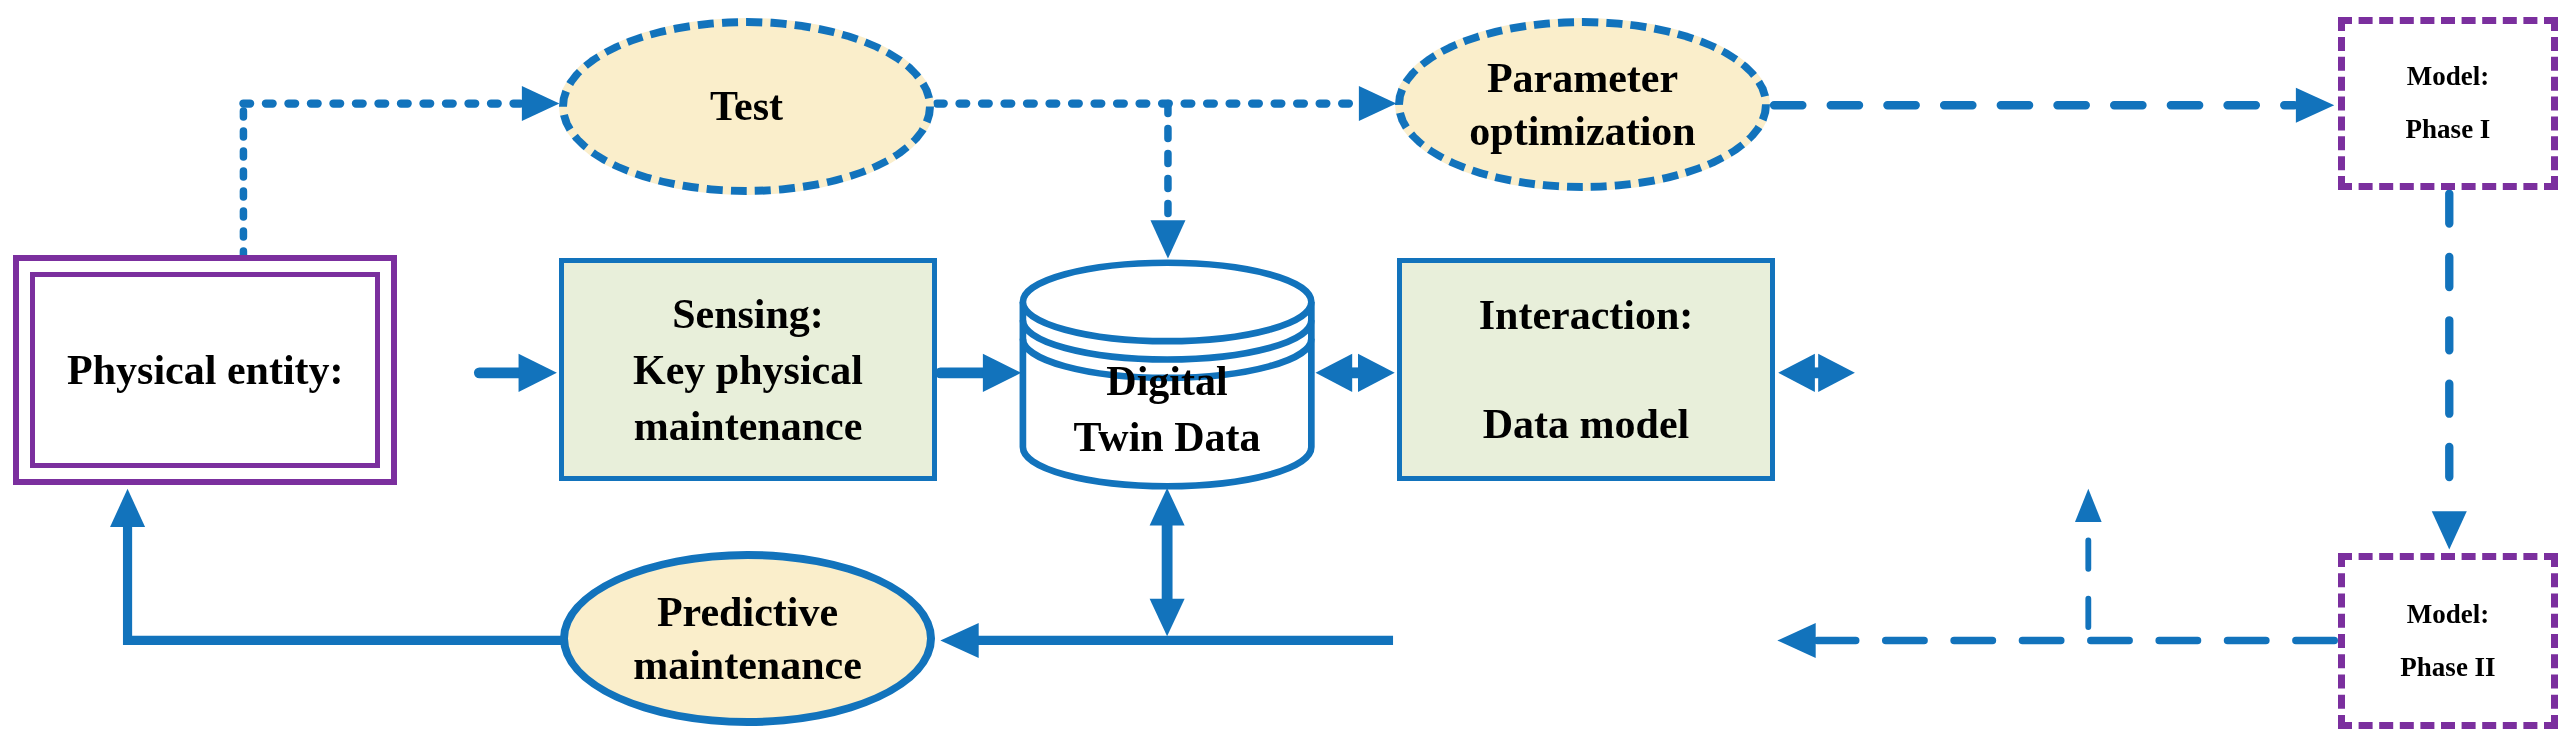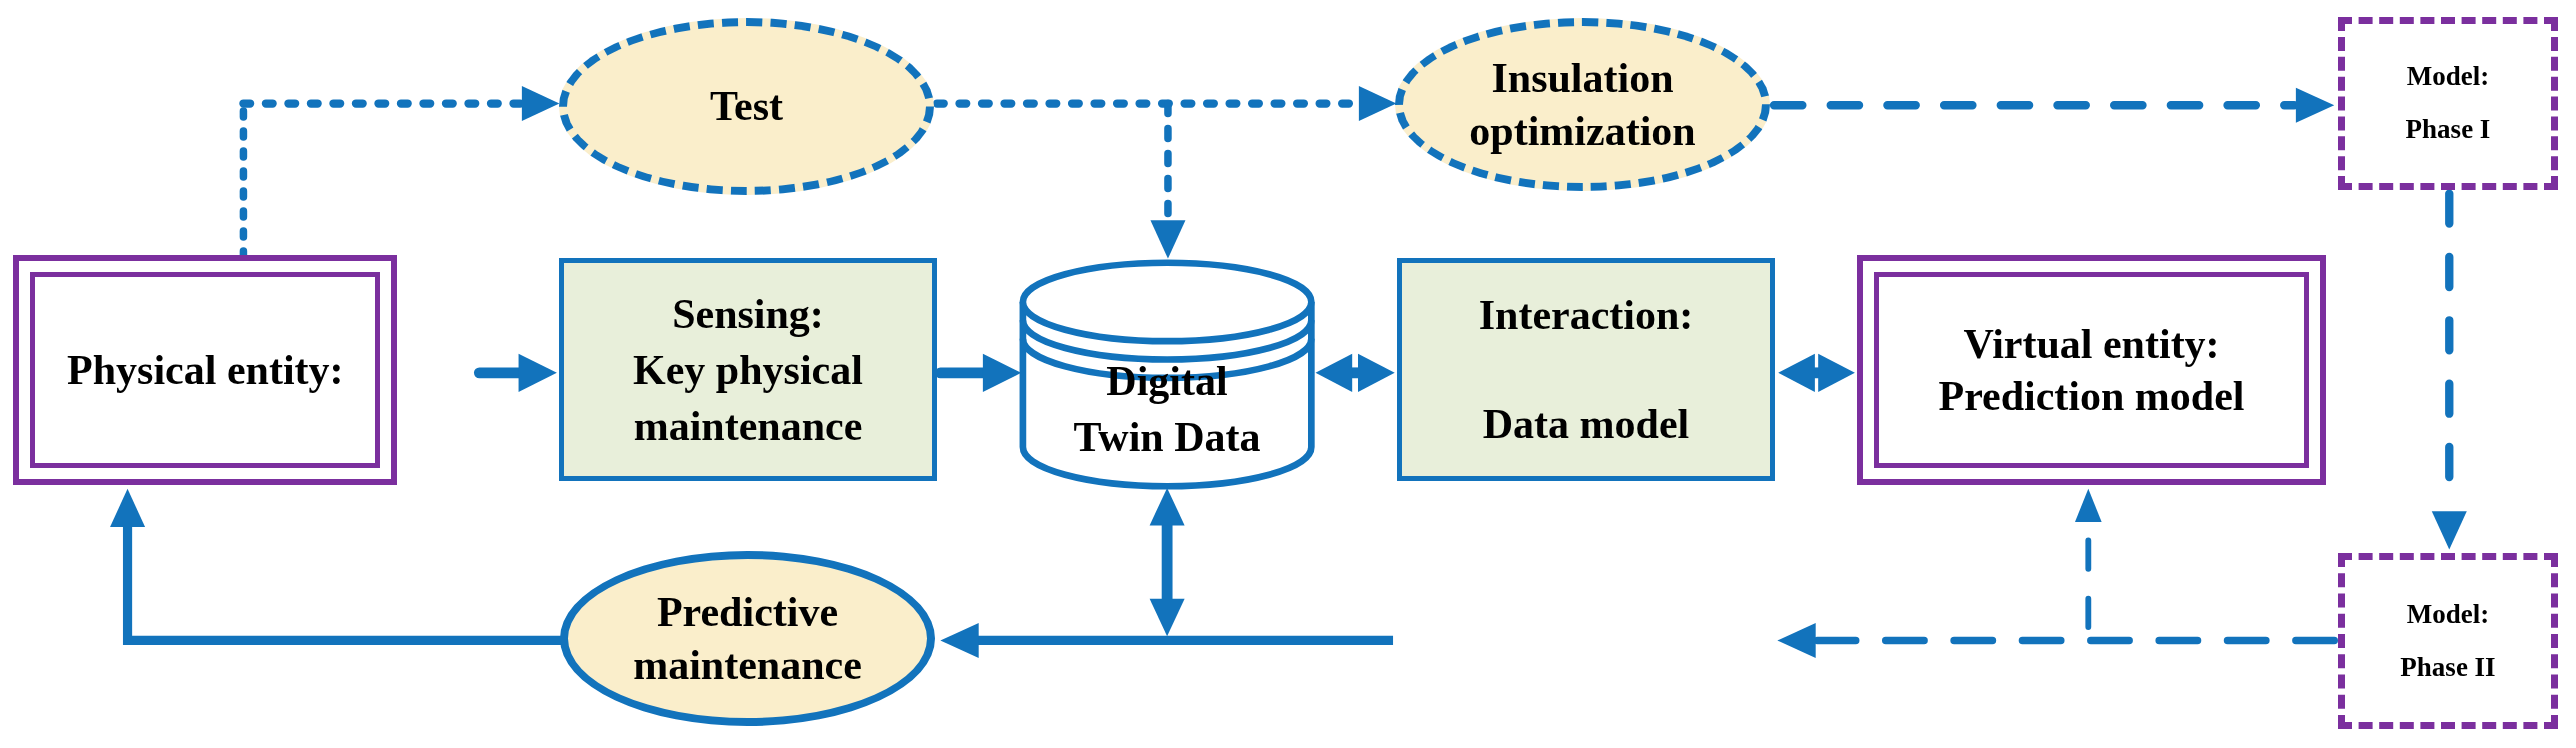--- a/index.html
+++ b/index.html
@@ -190,7 +190,7 @@
   </div>
 
   <div class="node ellipse dotted" style="left:1395px;top:18.3px;width:375px;height:173px;">
-    <span class="ln">Insulation</span>
+    <span class="ln">Parameter</span>
     <span class="ln">optimization</span>
   </div>
 

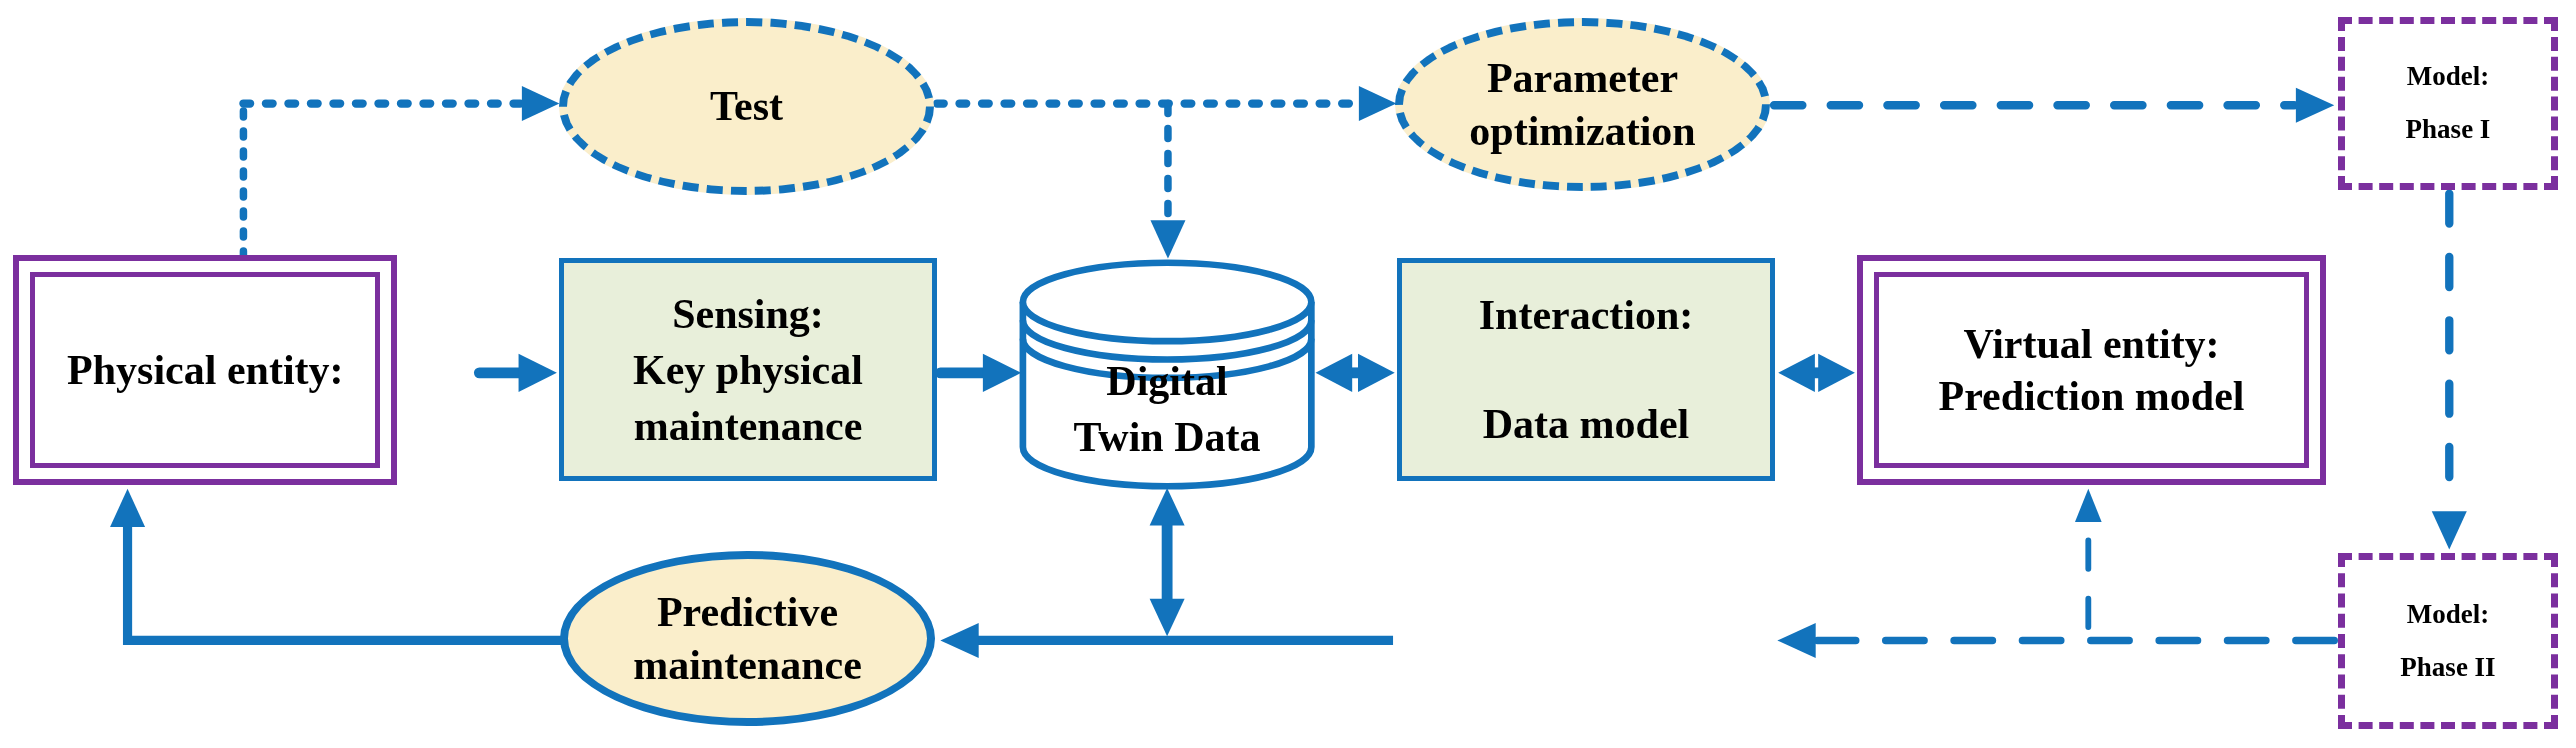--- a/index.html
+++ b/index.html
@@ -178,12 +178,6 @@
     <span class="ln">Data model</span>
   </div>
 
-  <div class="node entity-outer" style="left:1857px;top:255px;width:469px;height:230px;">
-    <div class="entity-inner">
-      <span class="ln">Virtual entity:</span>
-      <span class="ln">Prediction model</span>
-    </div>
-  </div>
 
   <div class="node ellipse dotted" style="left:559px;top:17.5px;width:375px;height:177px;">
     <span class="ln">Test</span>

